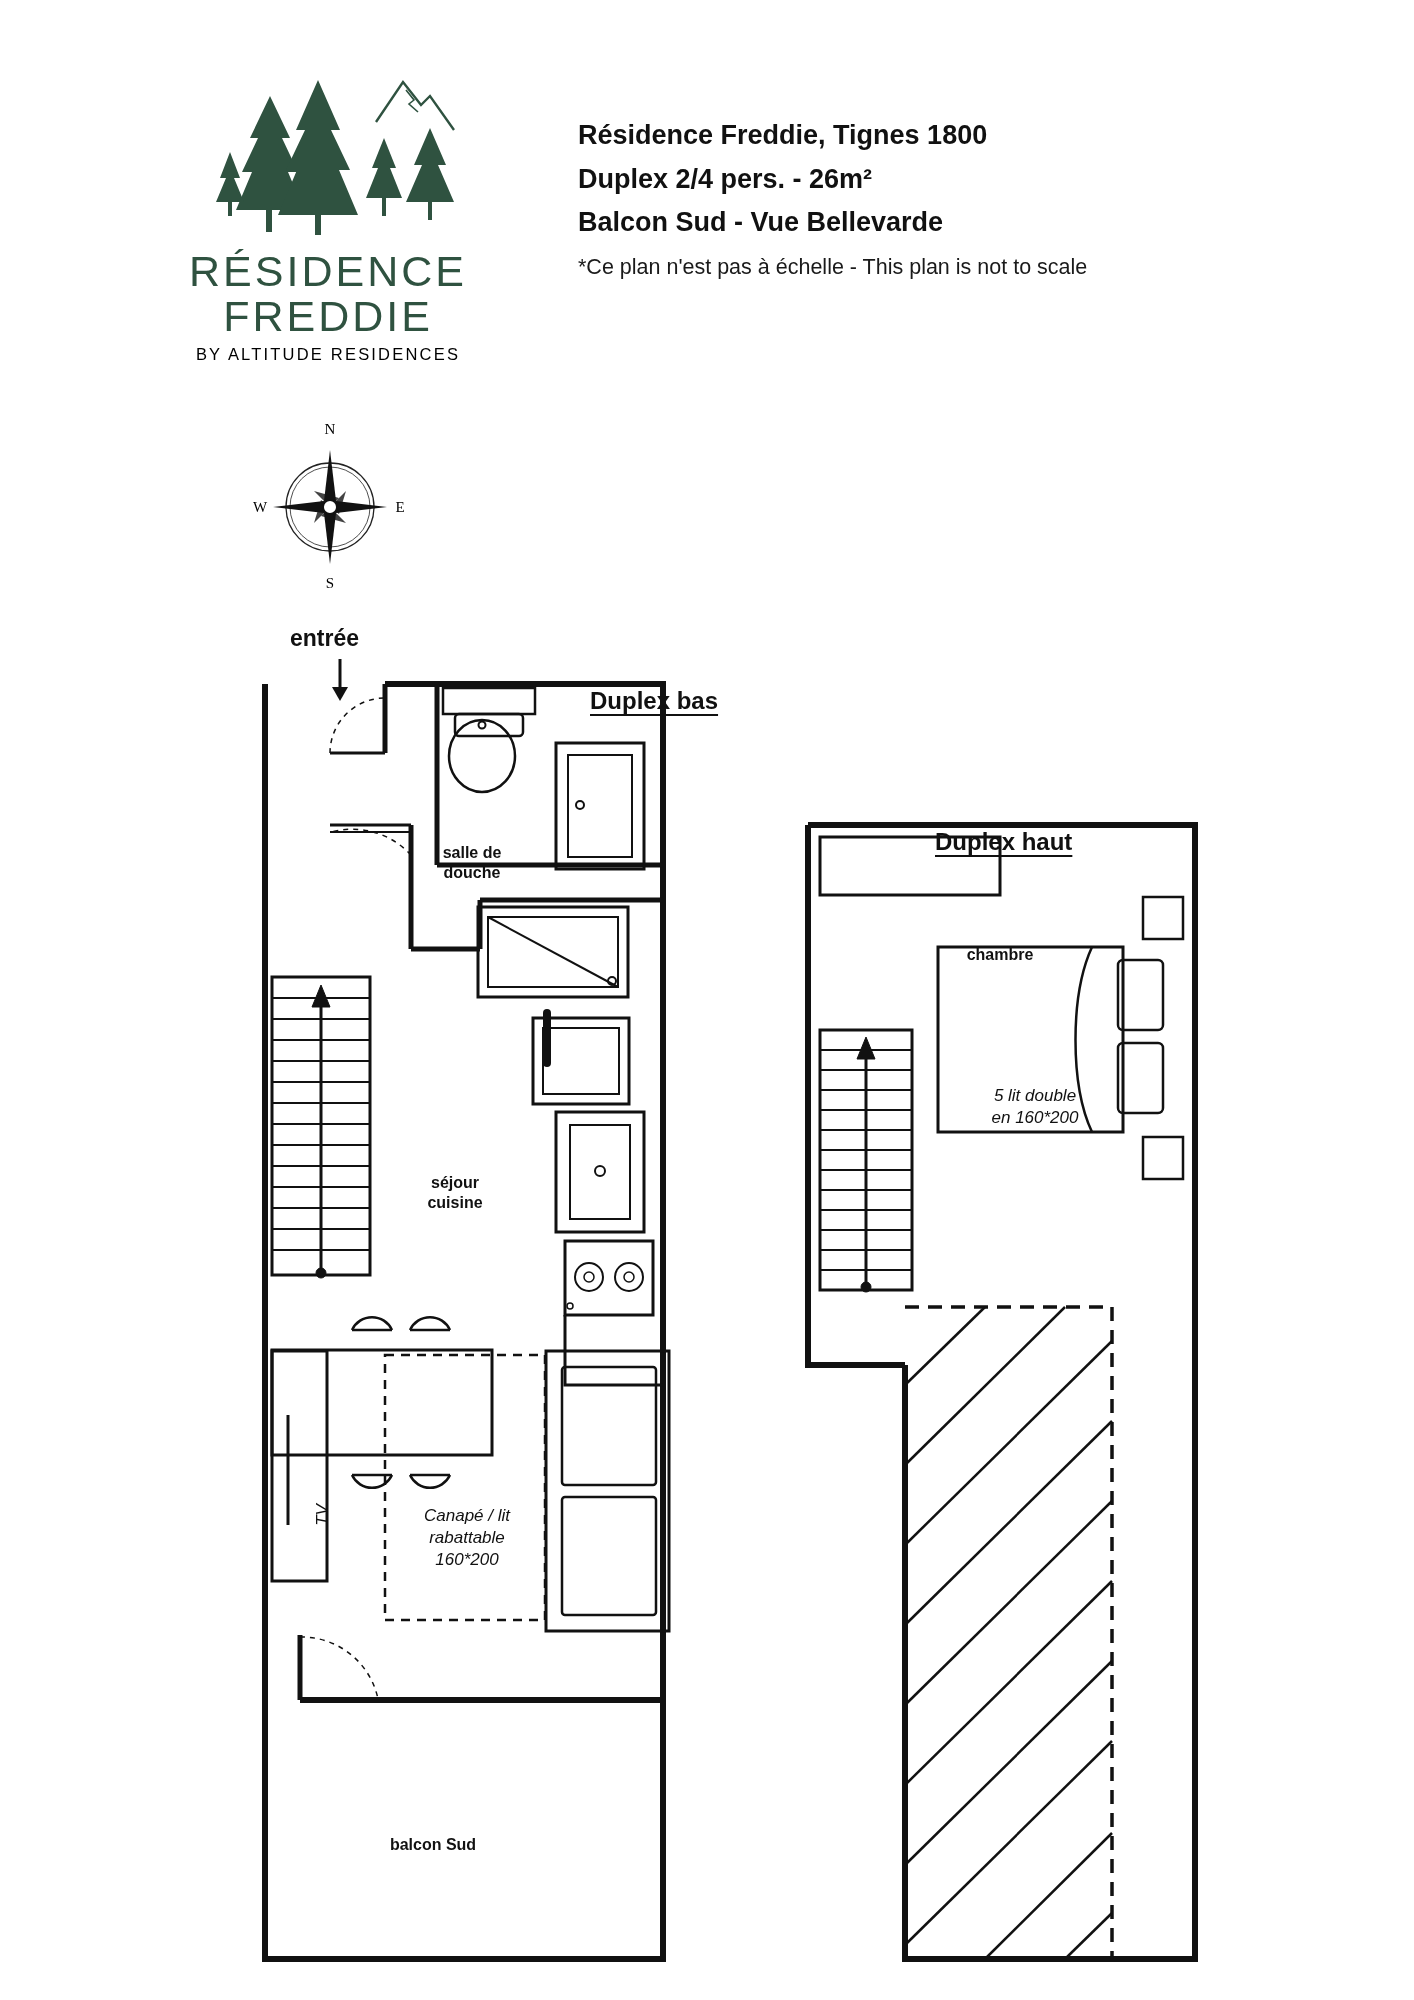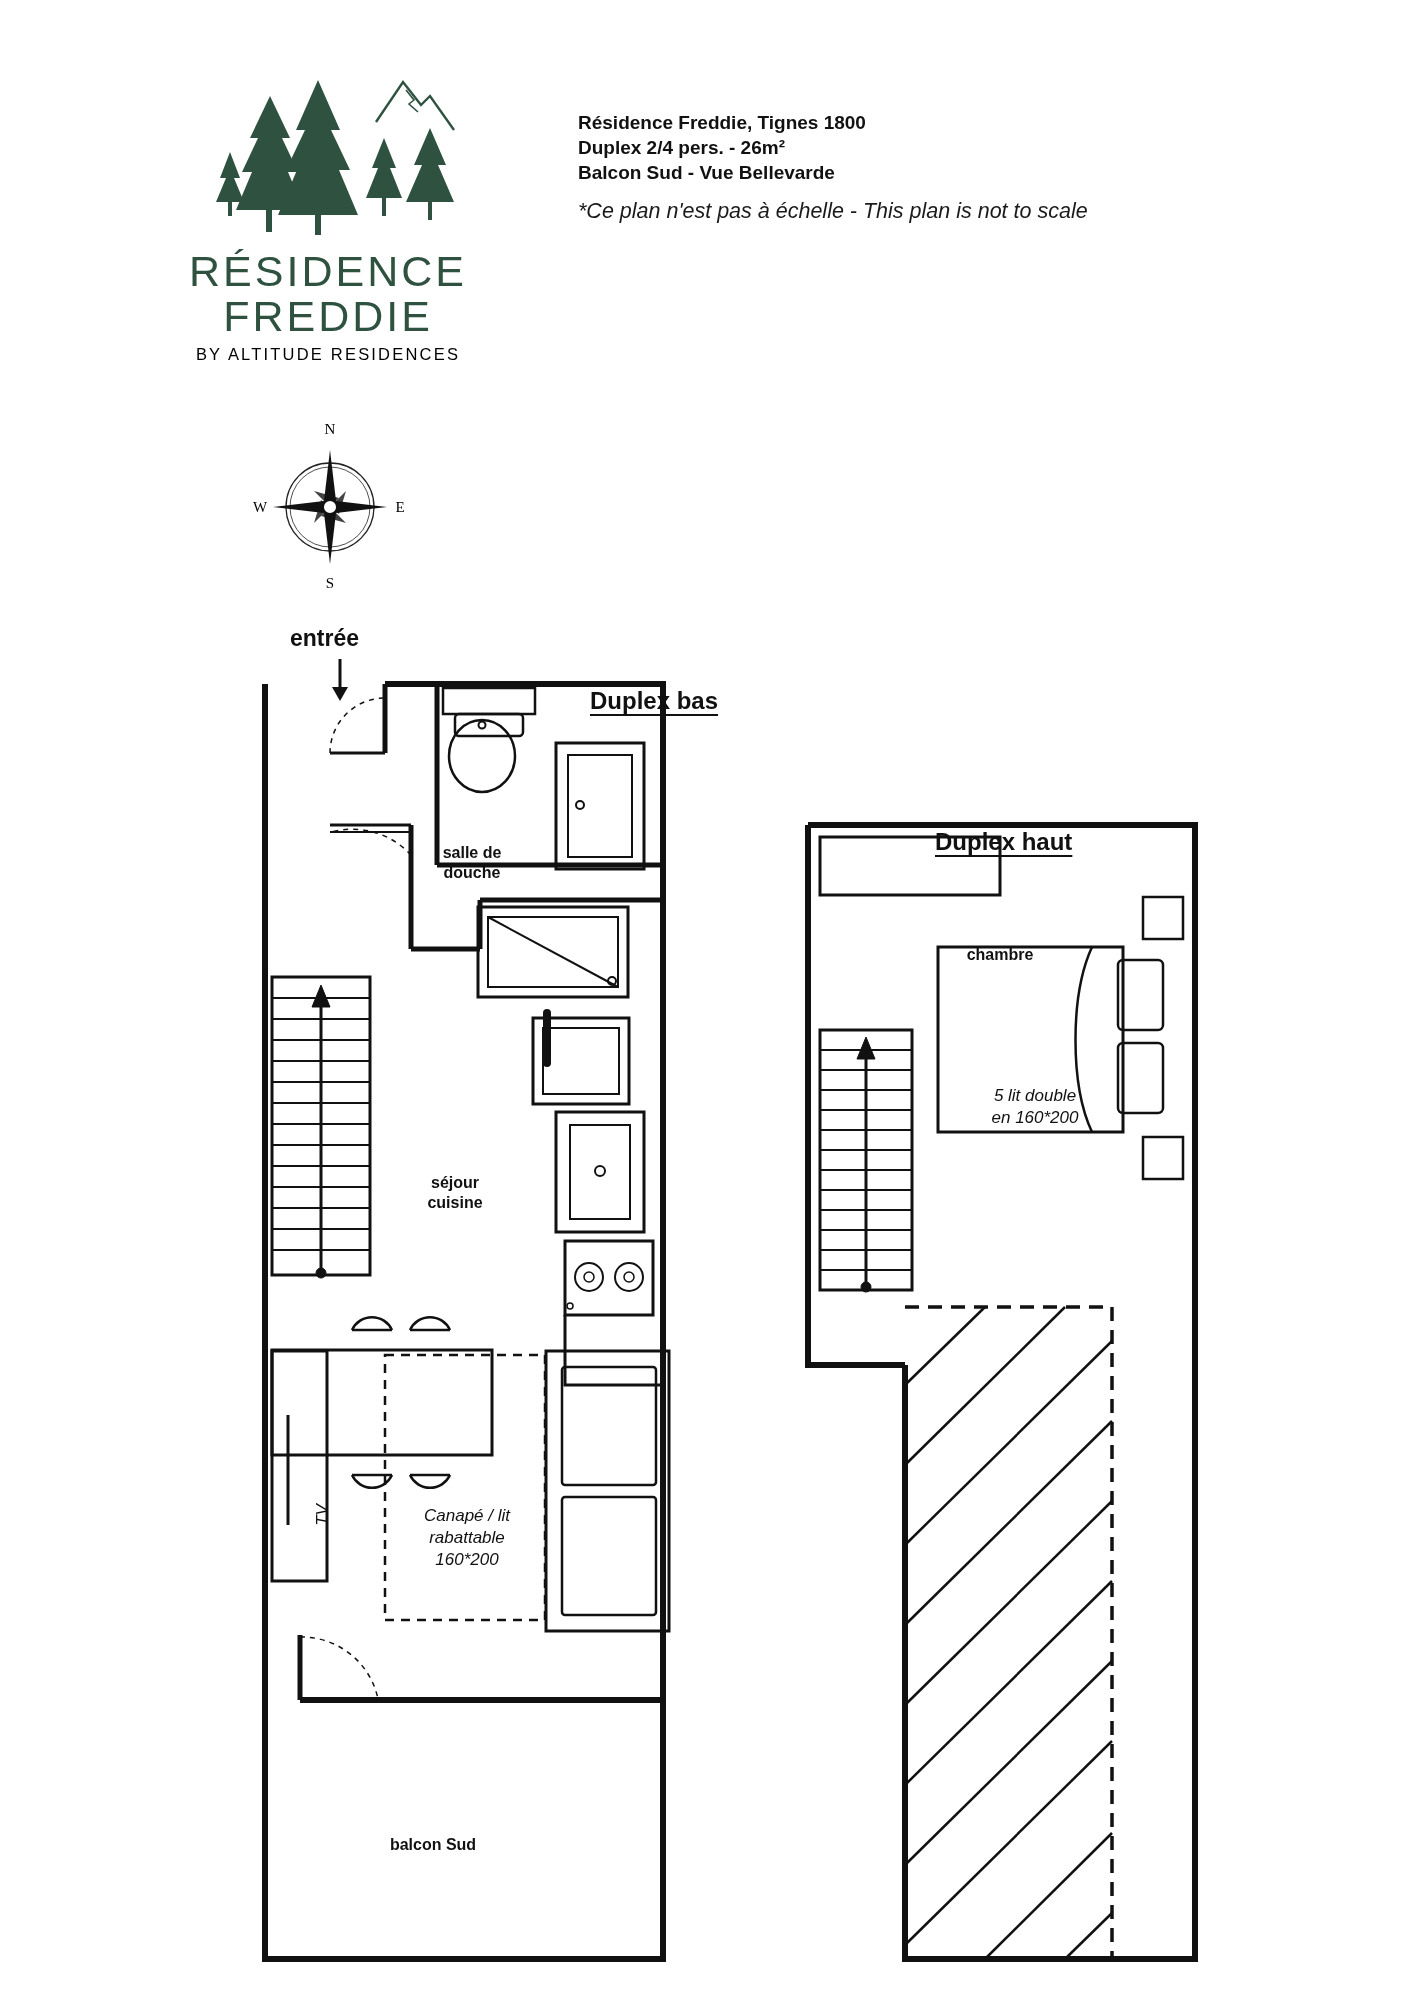--- a/index.html
+++ b/index.html
@@ -71,9 +71,10 @@
     margin: 0 0 14px 0;
   }
   .sub-line {
-    font-size: 19px;
+    font-size: 27px;
     font-weight: bold;
     line-height: 1.32;
+    margin-top: 8px;
   }
   #scale-note {
     font-style: italic;

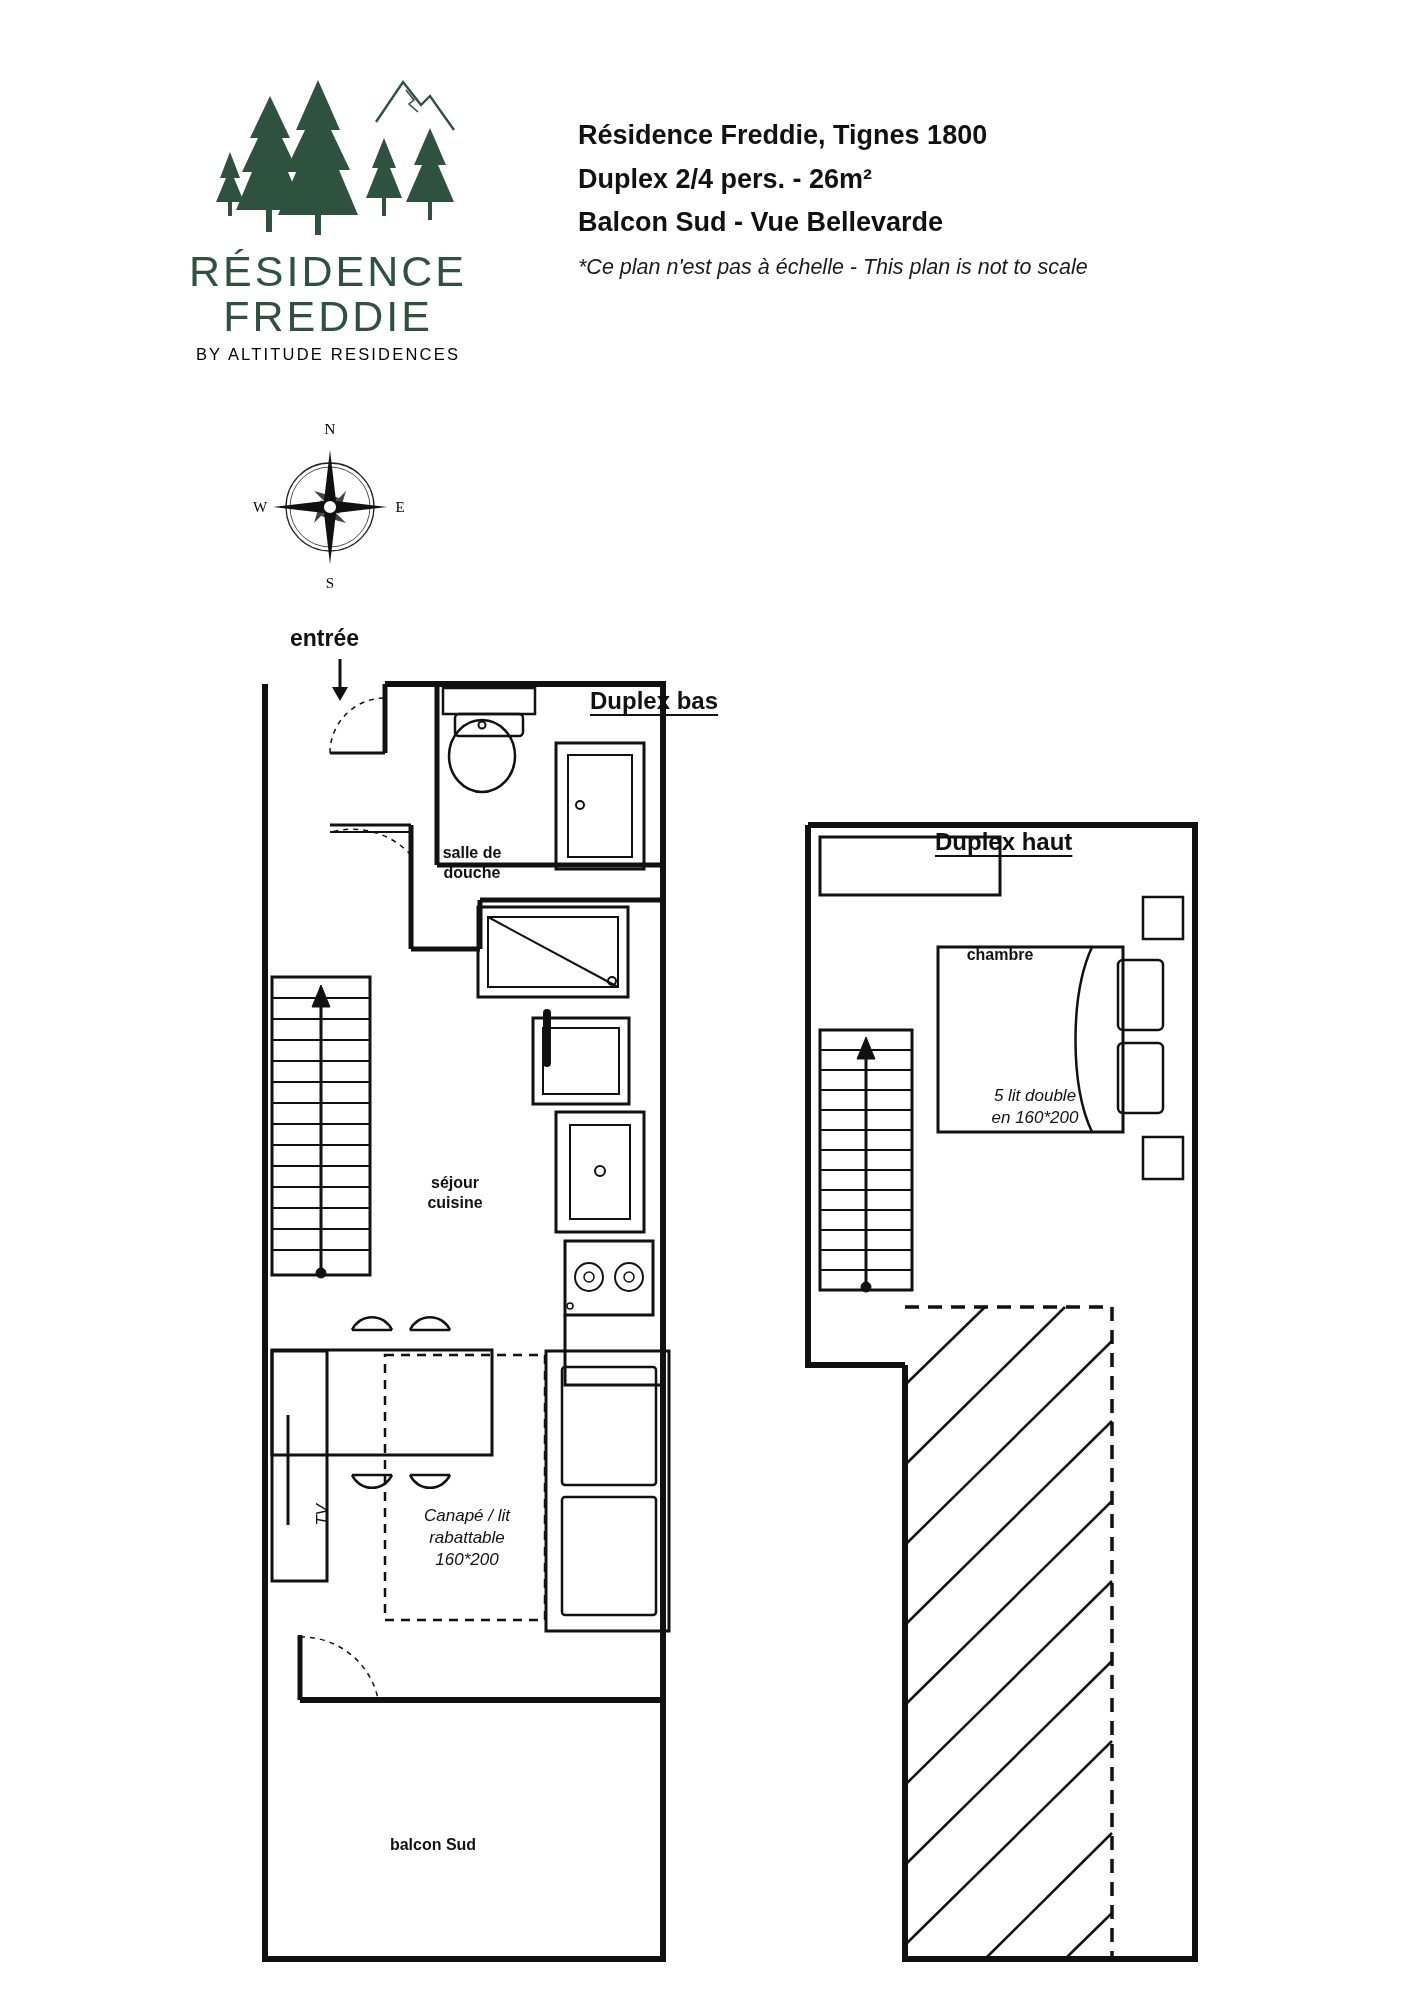--- a/index.html
+++ b/index.html
@@ -77,7 +77,6 @@
     margin-top: 8px;
   }
   #scale-note {
-    font-style: italic;
     font-size: 21.5px;
     margin-top: 14px;
     color: #1a1a1a;

